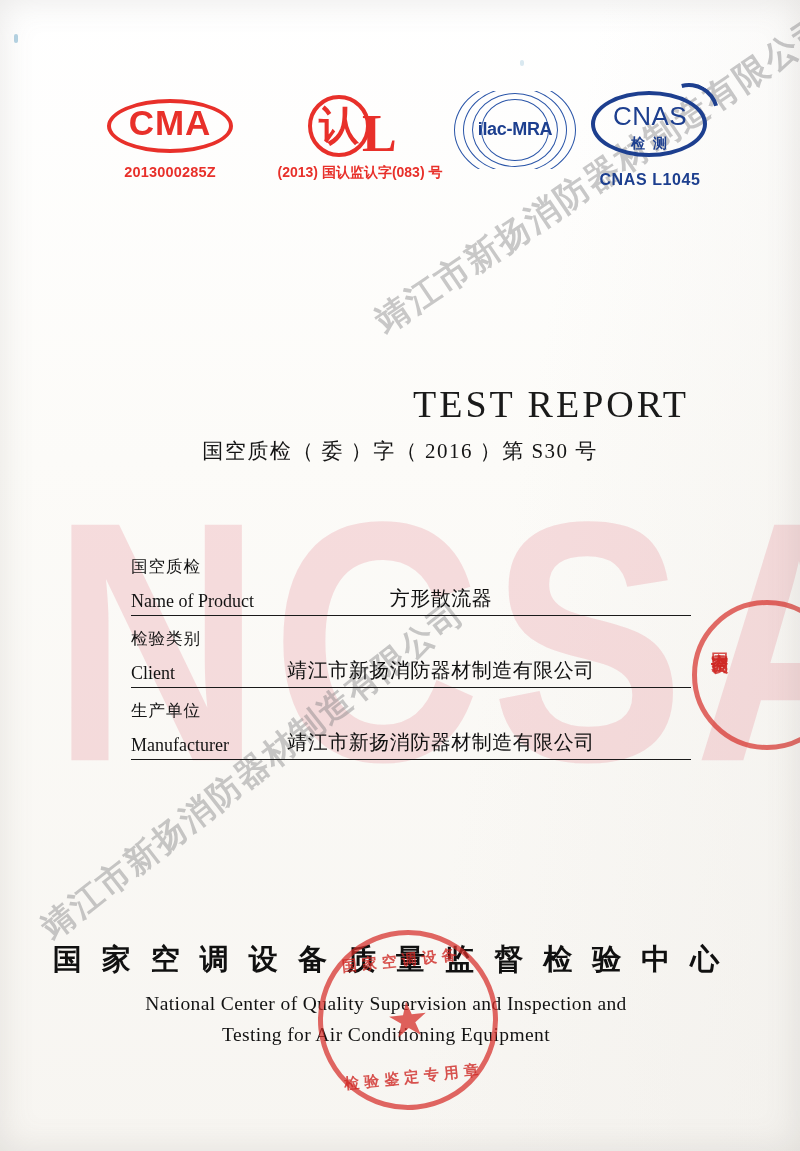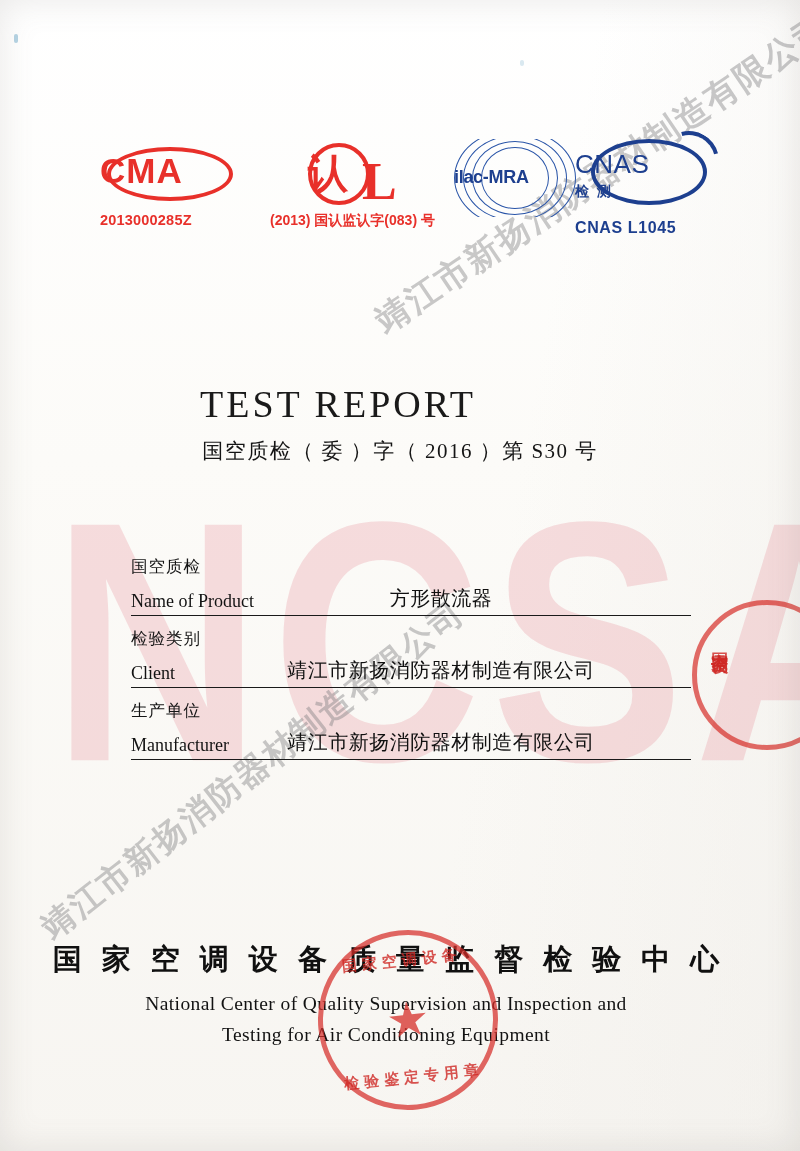--- a/index.html
+++ b/index.html
@@ -90,7 +90,7 @@
   }
   .logo {
     position: absolute;
-    margin-top: 48px;
+    text-align: center;
   }
   .logo-caption {
     font-family: "Liberation Sans", sans-serif;

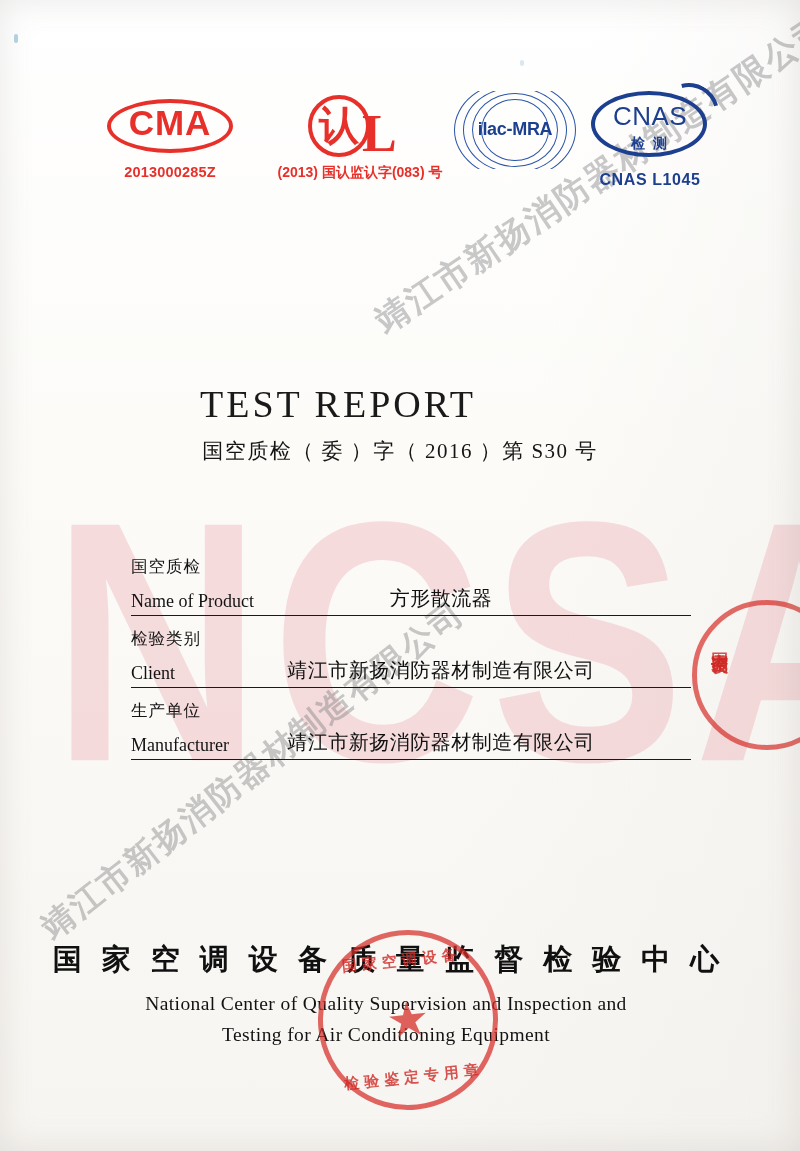--- a/index.html
+++ b/index.html
@@ -253,11 +253,12 @@
     top: 382px;
     left: 0;
     width: 676px;
-    text-align: center;
+    text-align: right;
     font-family: "Liberation Serif", serif;
     font-size: 38px;
     letter-spacing: 3px;
     color: #1a1a1a;
+    padding-left: 13px;
   }
   .doc-no {
     position: absolute;

